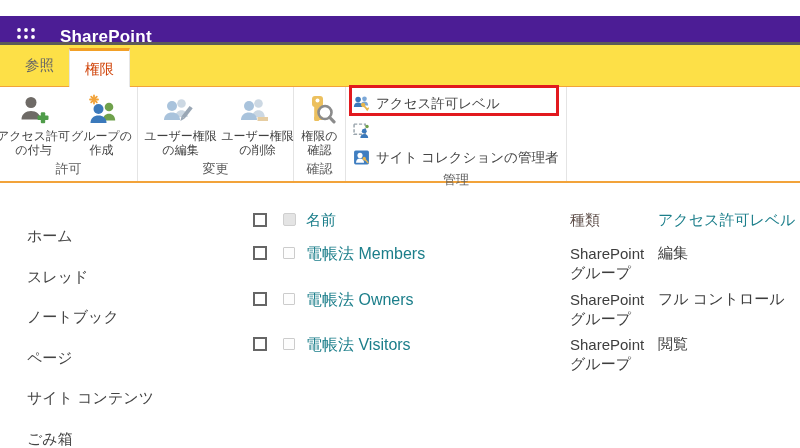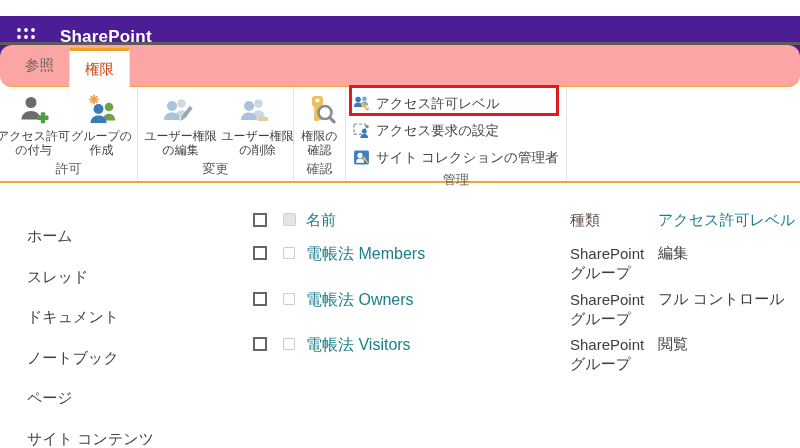--- a/index.html
+++ b/index.html
@@ -18,7 +18,7 @@
 
   
   .tabrow { position:absolute; left:0; top:45px; width:800px; height:42px;
-    background:#fca5a5; border-bottom:1px solid #f2a33a; display:flex; align-items:stretch; padding-left:10px;border-radius:12px; }
+    background:#fde047; border-bottom:1px solid #f2a33a; display:flex; align-items:stretch; padding-left:10px; }
   .tab { font-size:14.5px; color:#666; padding:0 15px; line-height:40px; cursor:pointer; }
   .tab.active { position:relative; z-index:3; margin-top:3px; margin-bottom:-1px; line-height:36px;
     background:#fff; color:#d0440a; border-top:3px solid #f2a027;

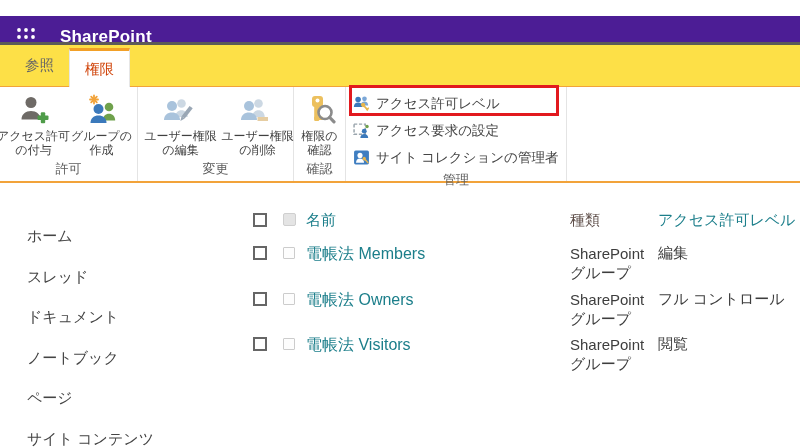--- a/index.html
+++ b/index.html
@@ -204,7 +204,6 @@
           <path d="M6.9 15c0-2.5 1.7-3.8 3.7-3.8s3.7 1.3 3.7 3.8z" fill="#3b79bb"></path>
           <circle cx="13.2" cy="4.2" r="1.6" fill="#6fa14c"></circle>
         </svg>
-        <span class="slabel">アクセス要求の設定</span>
       </div>
       <div class="smallbtn">
         <svg width="17" height="17" viewBox="0 0 16 16">

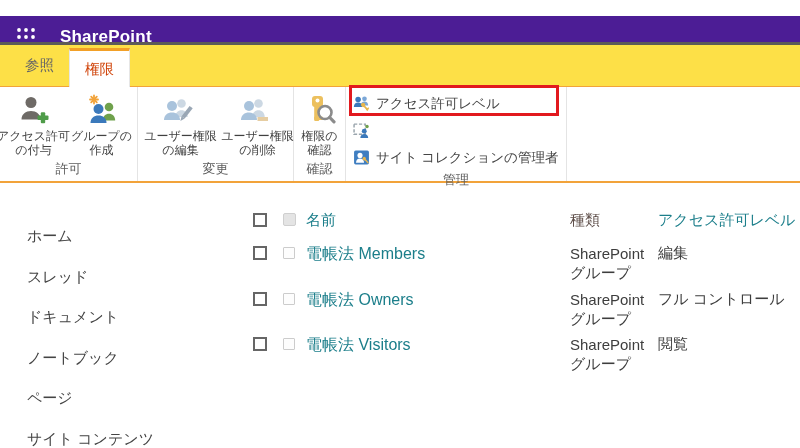--- a/index.html
+++ b/index.html
@@ -229,7 +229,6 @@
 <nav class="sidebar">
   <div class="nav-item">ホーム</div>
   <div class="nav-item">スレッド</div>
-  <div class="nav-item">ドキュメント</div>
   <div class="nav-item">ノートブック</div>
   <div class="nav-item">ページ</div>
   <div class="nav-item">サイト コンテンツ</div>

